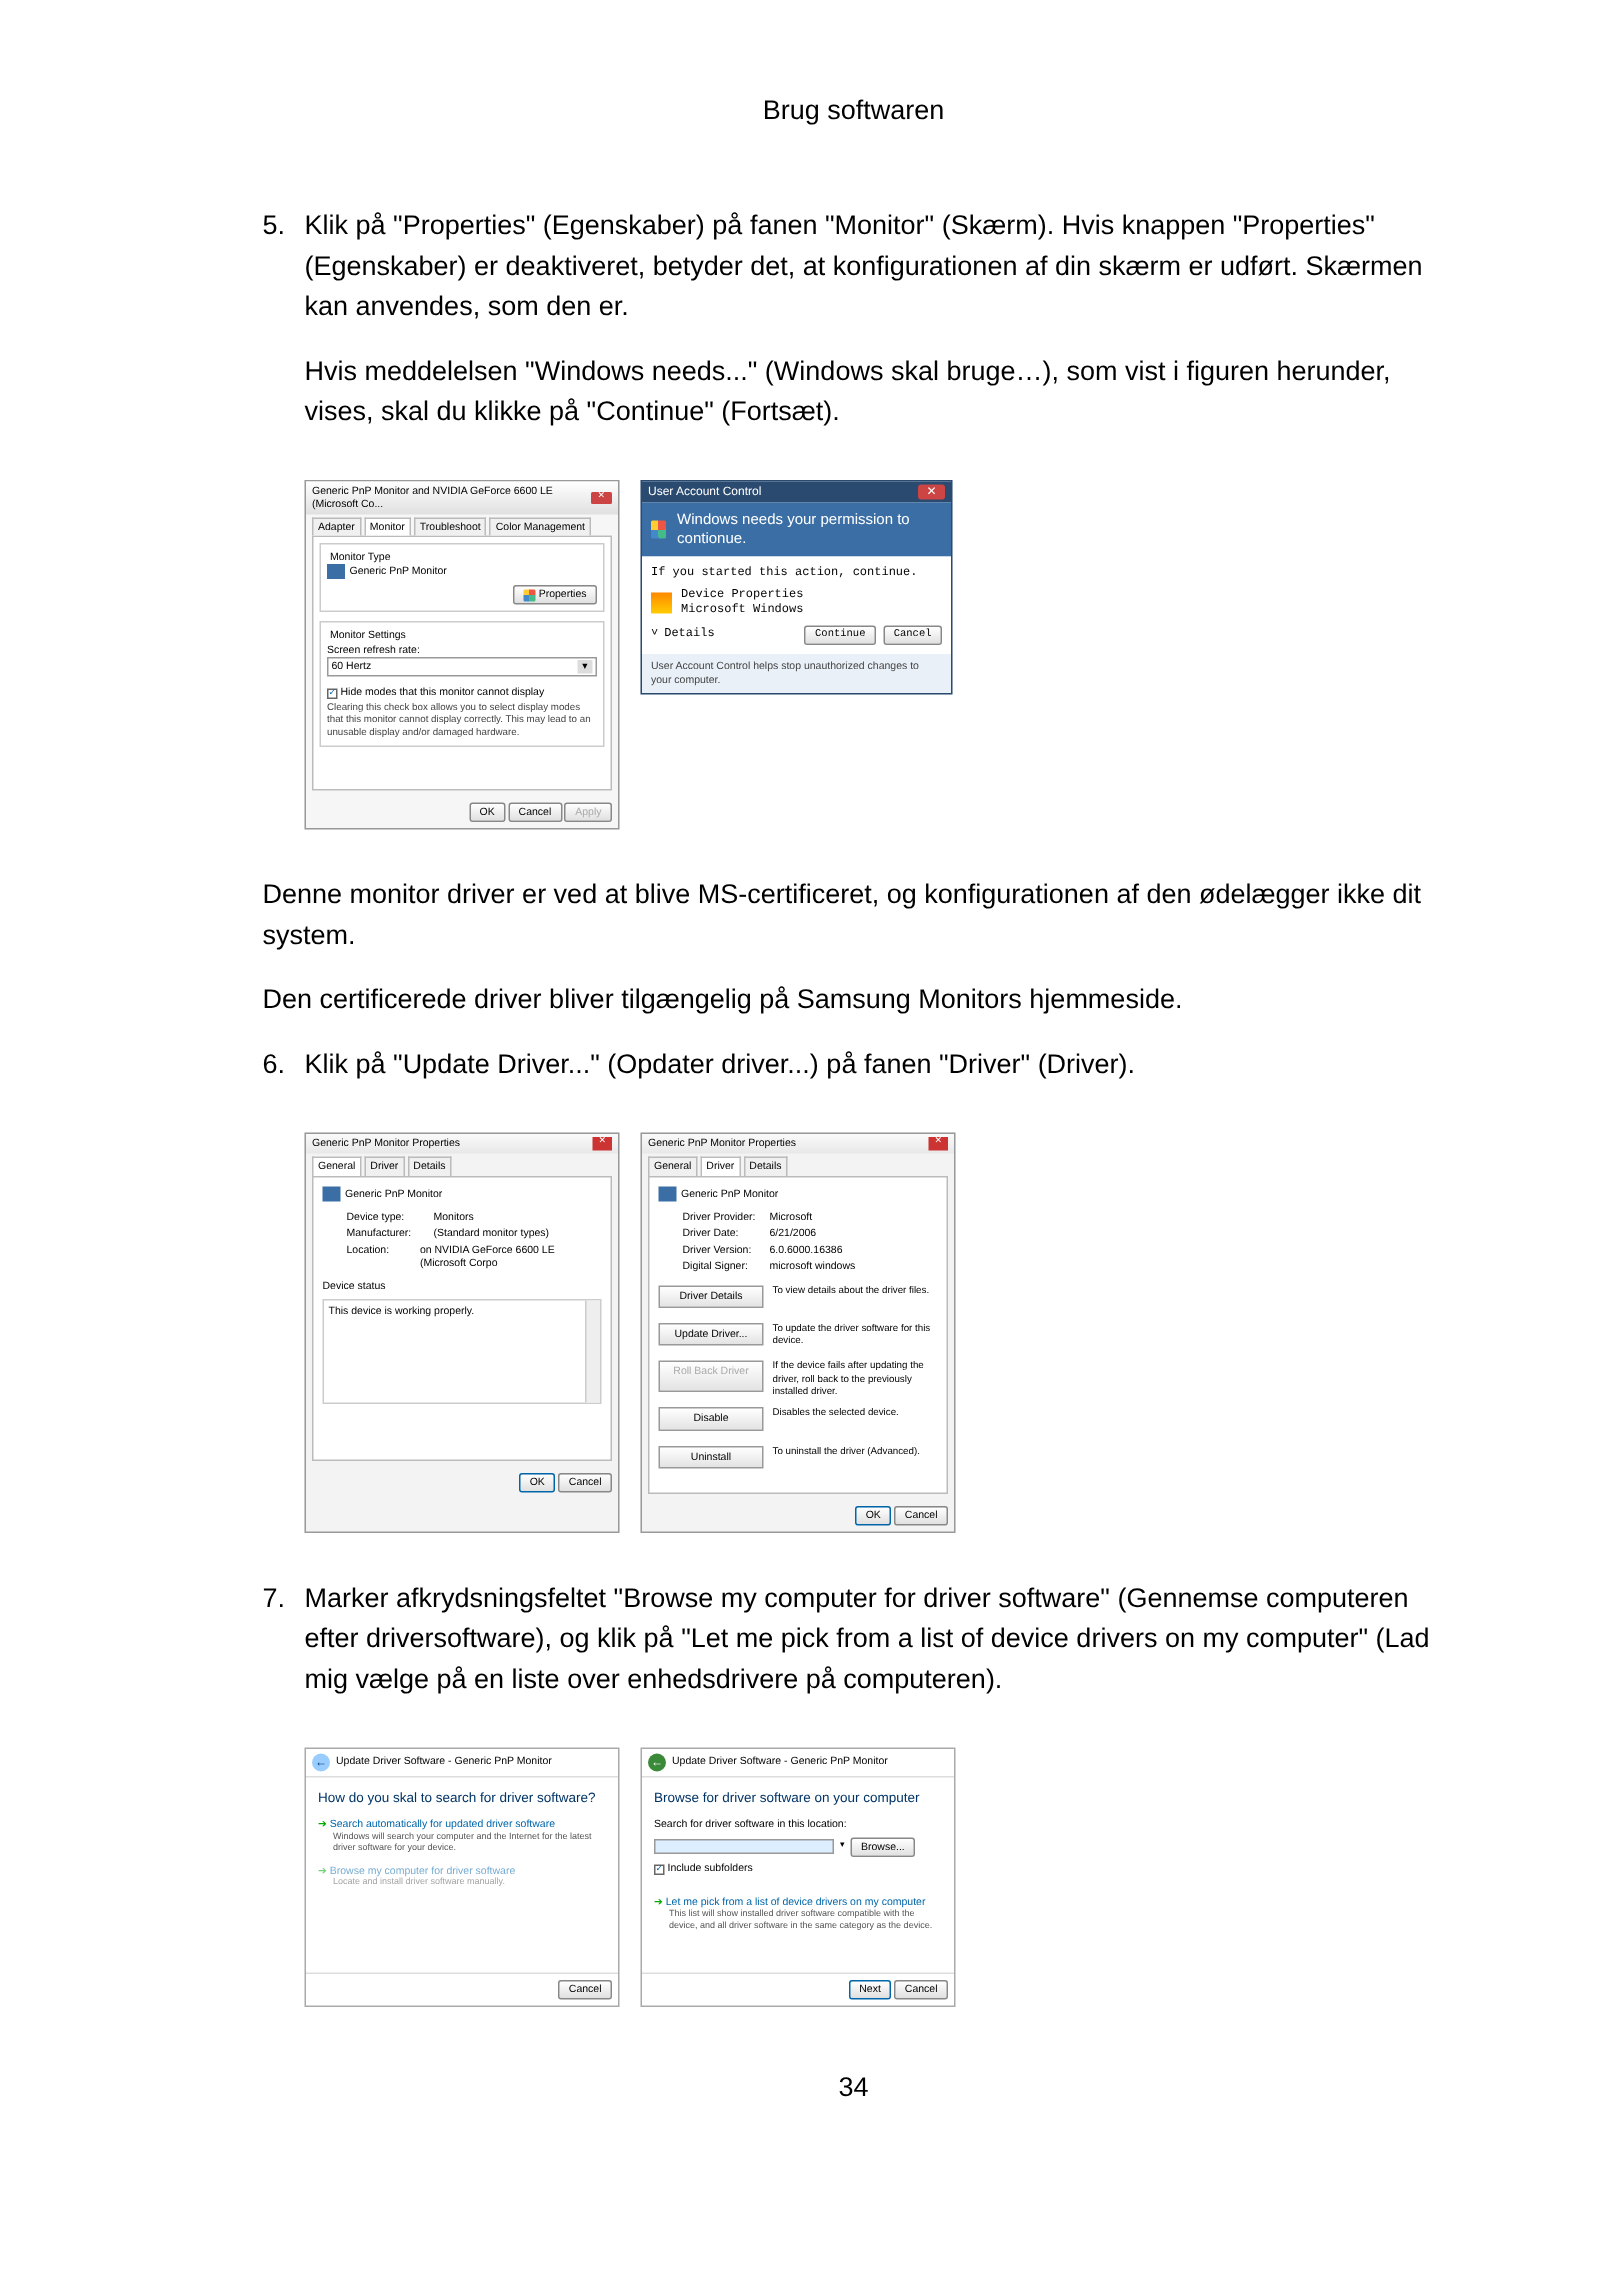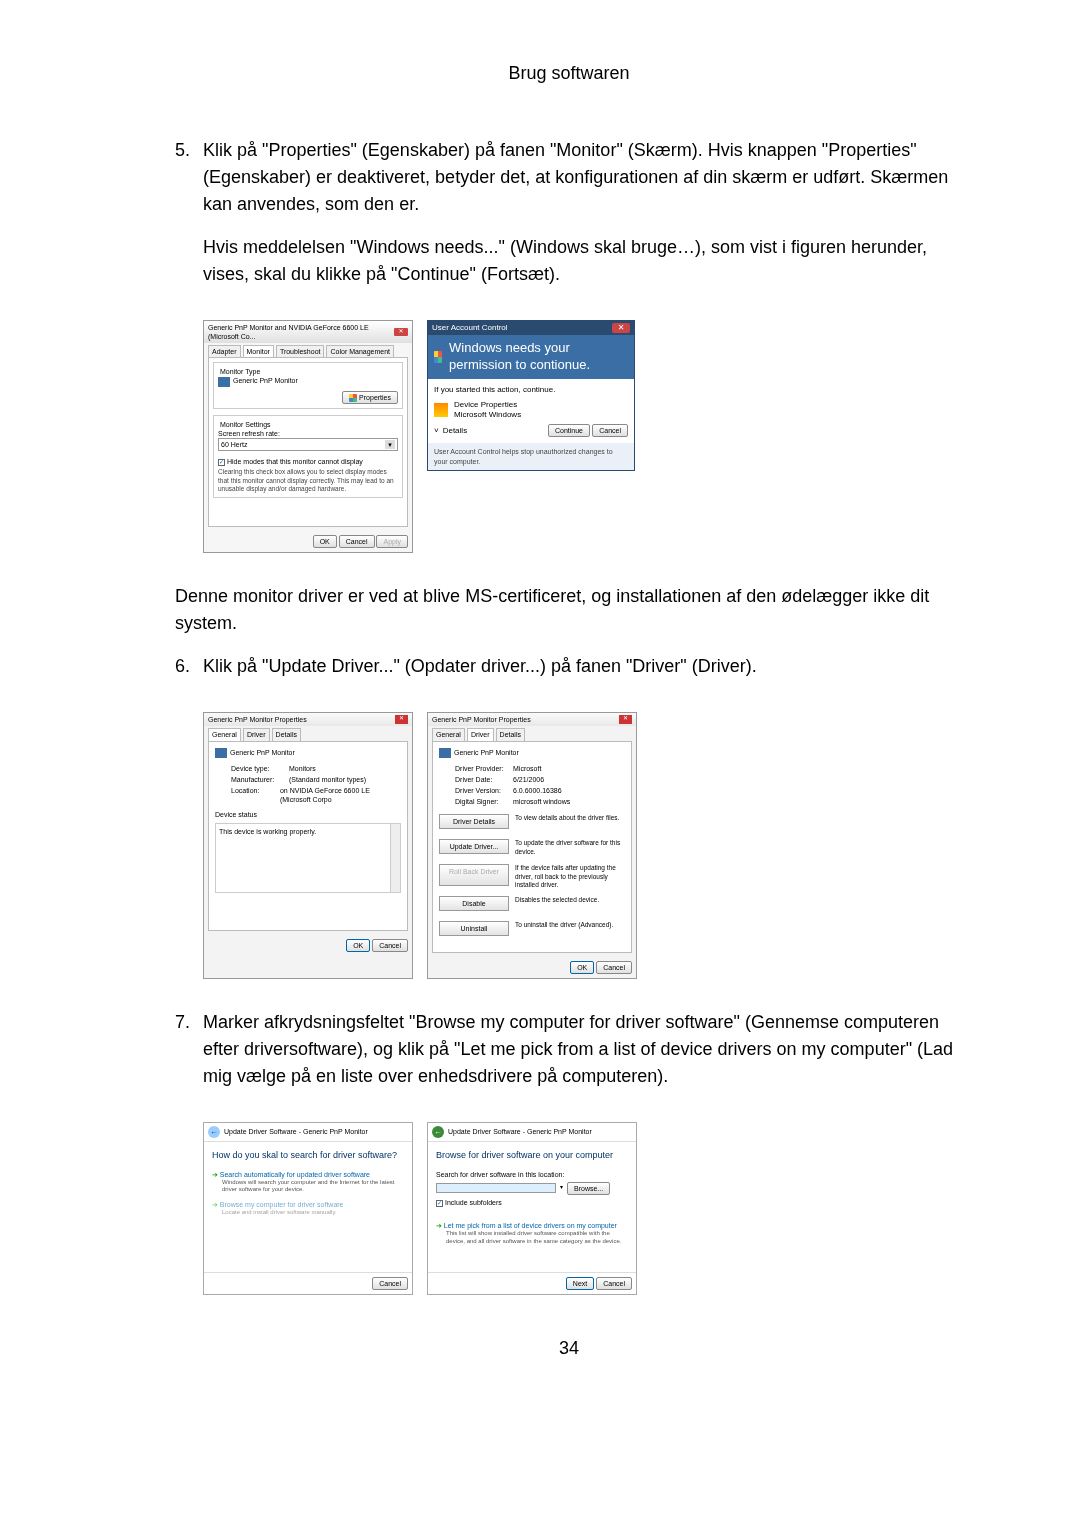--- a/index.html
+++ b/index.html
@@ -180,7 +180,7 @@
       background: #3a6ea5;
       color: #fff;
       padding: 5px 6px;
-      font-size: 13px;
+      font-size: 10px;
       display: flex;
       align-items: center;
       gap: 5px;

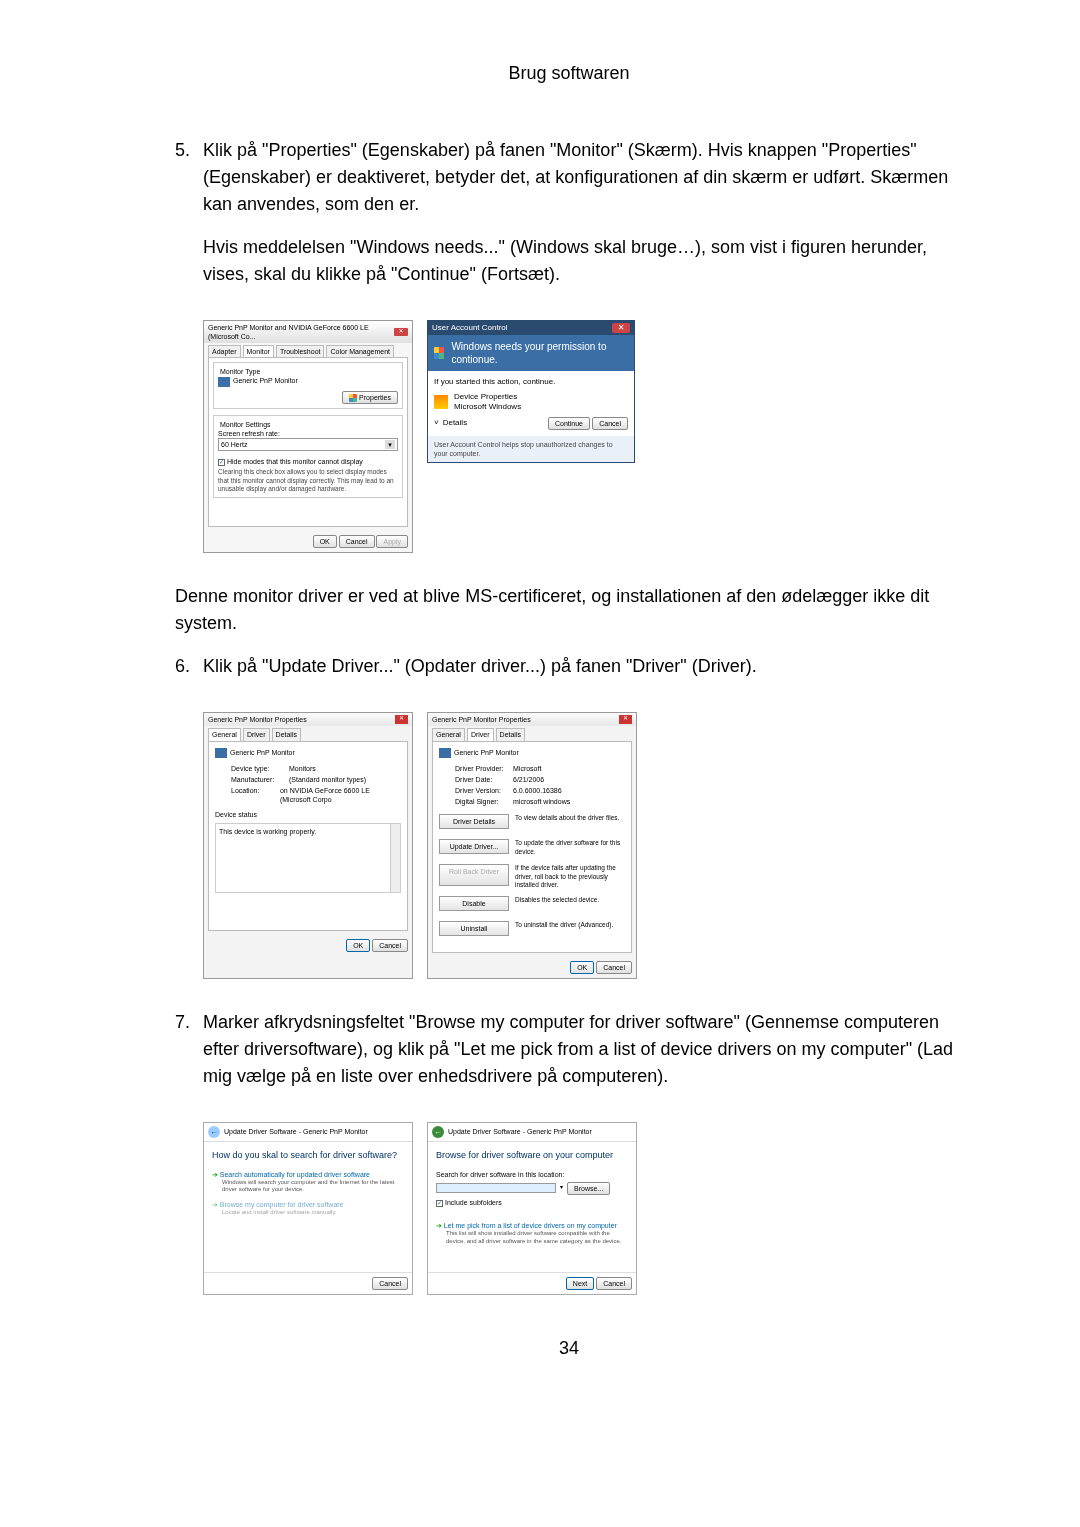--- a/index.html
+++ b/index.html
@@ -189,6 +189,7 @@
       background: #fff;
       padding: 6px;
       font-size: 8px;
+      font-family: Liberation Mono, monospace;
     }
     .dlgB-row {
       display: flex;

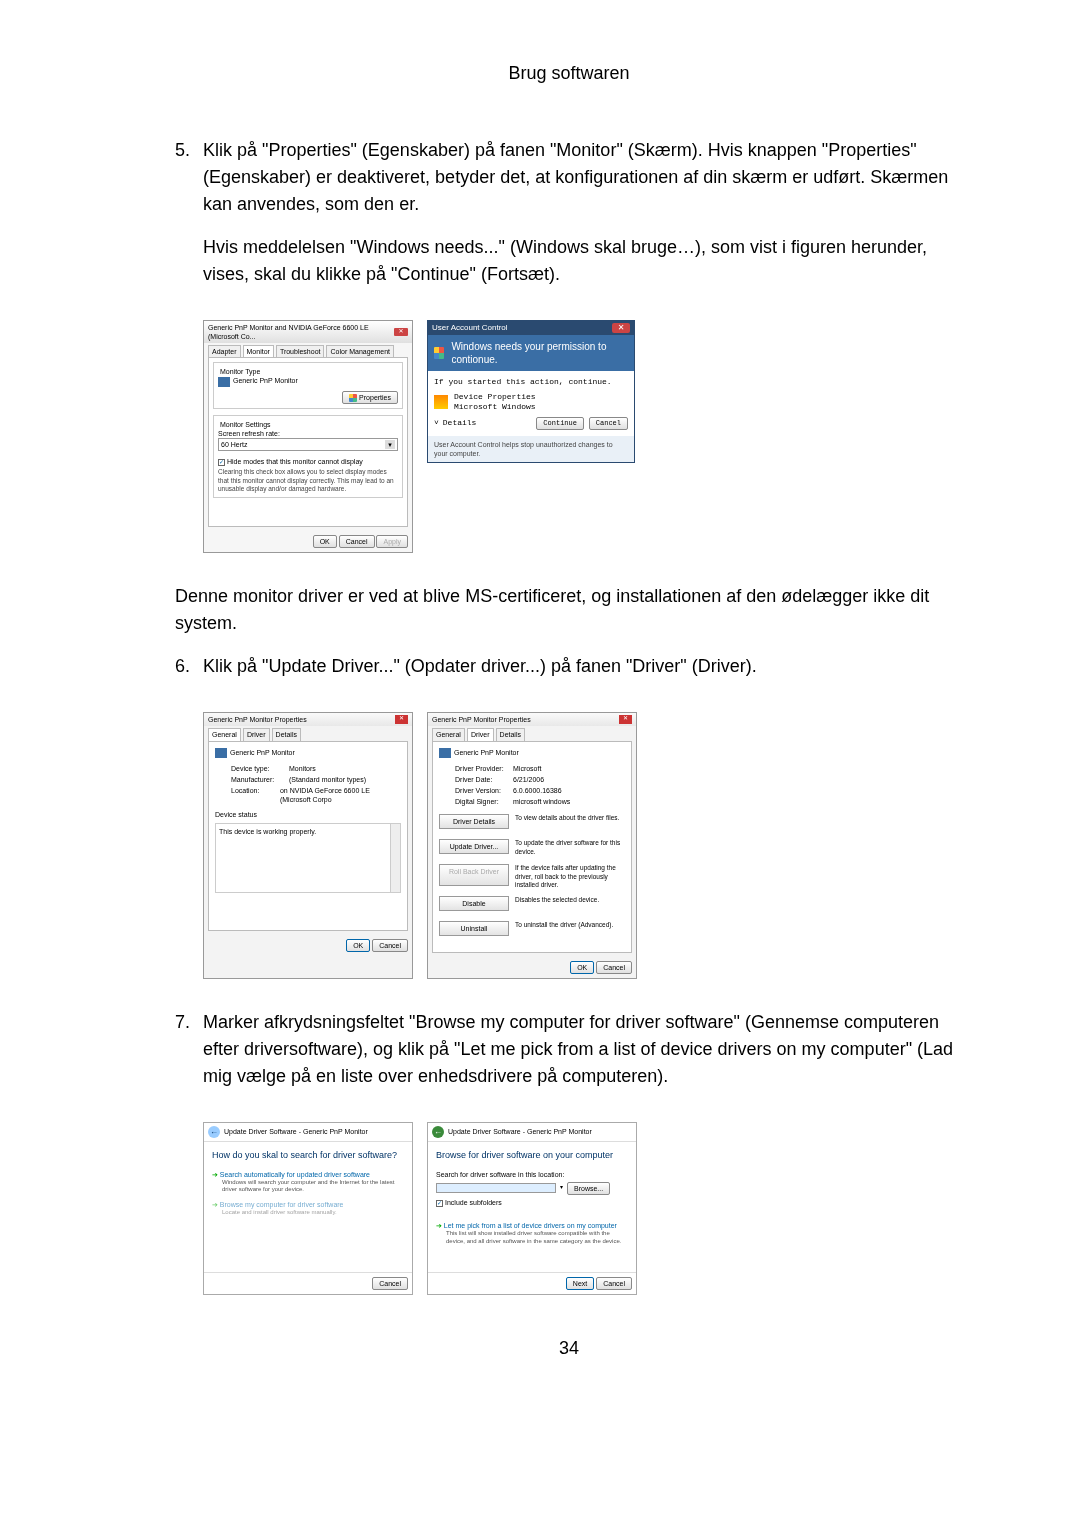--- a/index.html
+++ b/index.html
@@ -474,7 +474,7 @@
     </div>
   </div>
 
-  <p class="para">Denne monitor driver er ved at blive MS-certificeret, og installationen af den ødelægger ikke dit system.</p>
+  <p class="para">Denne monitor driver er ved at blive MS-certificeret, og konfigurationen af den ødelægger ikke dit system.</p>
 
   <div class="numbered-item">
     <div class="num">6.</div>

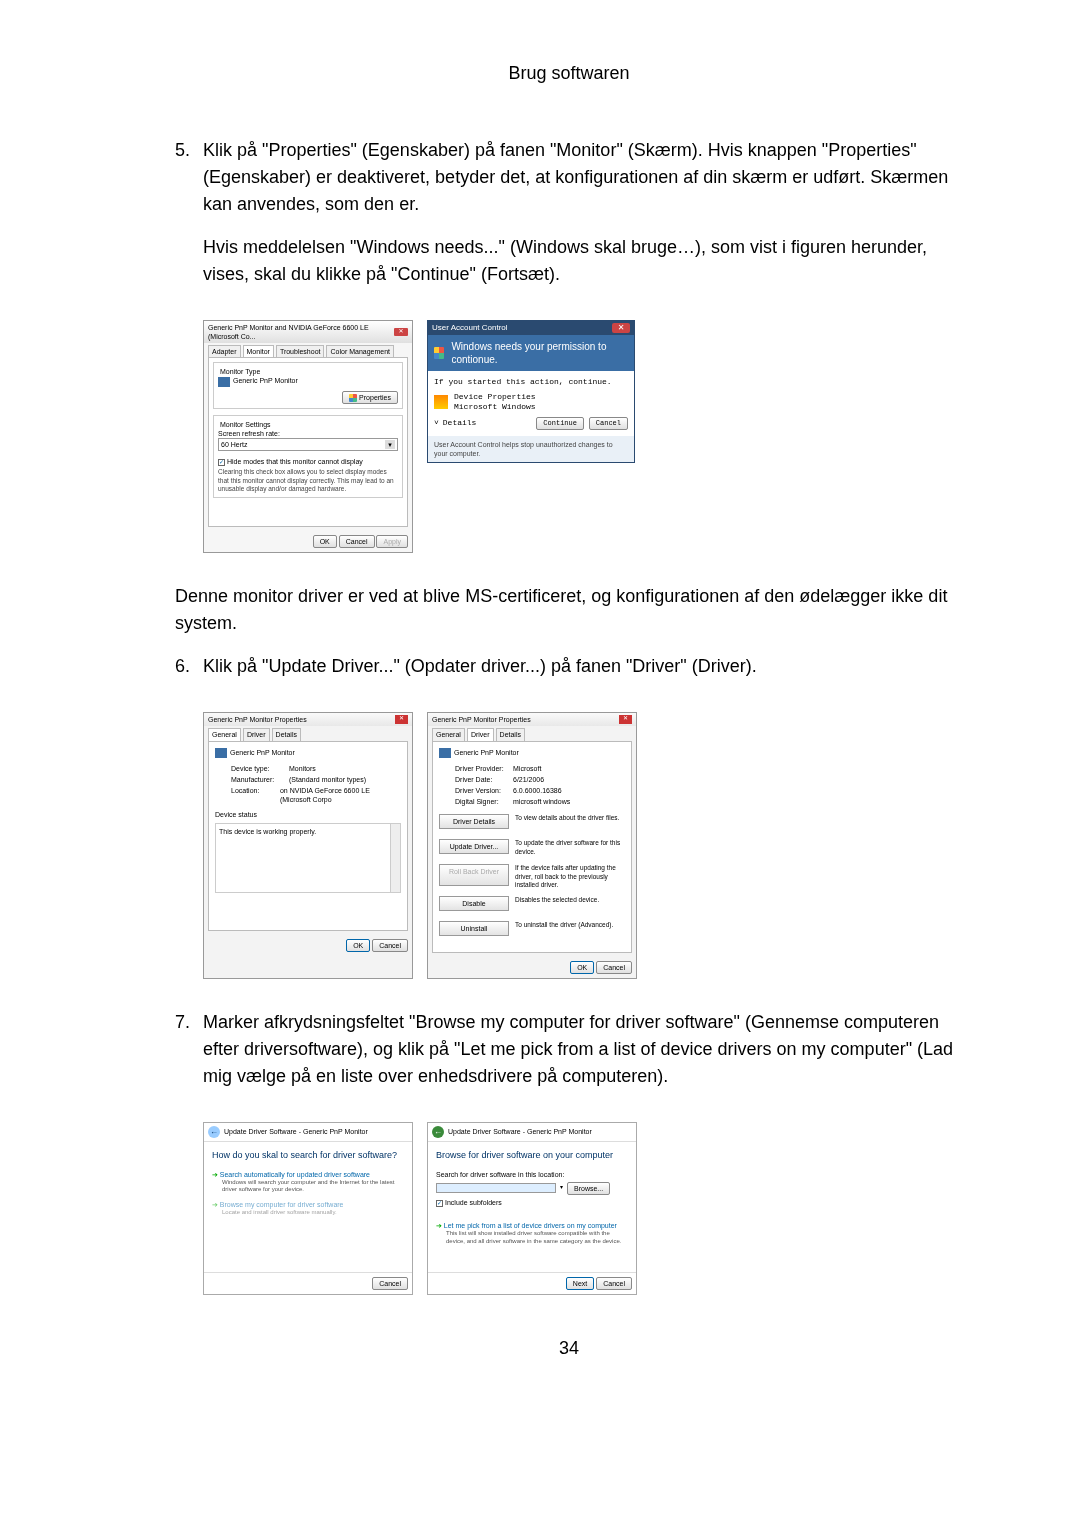--- a/index.html
+++ b/index.html
@@ -475,6 +475,7 @@
   </div>
 
   <p class="para">Denne monitor driver er ved at blive MS-certificeret, og konfigurationen af den ødelægger ikke dit system.</p>
+  <p class="para">Den certificerede driver bliver tilgængelig på Samsung Monitors hjemmeside.</p>
 
   <div class="numbered-item">
     <div class="num">6.</div>

